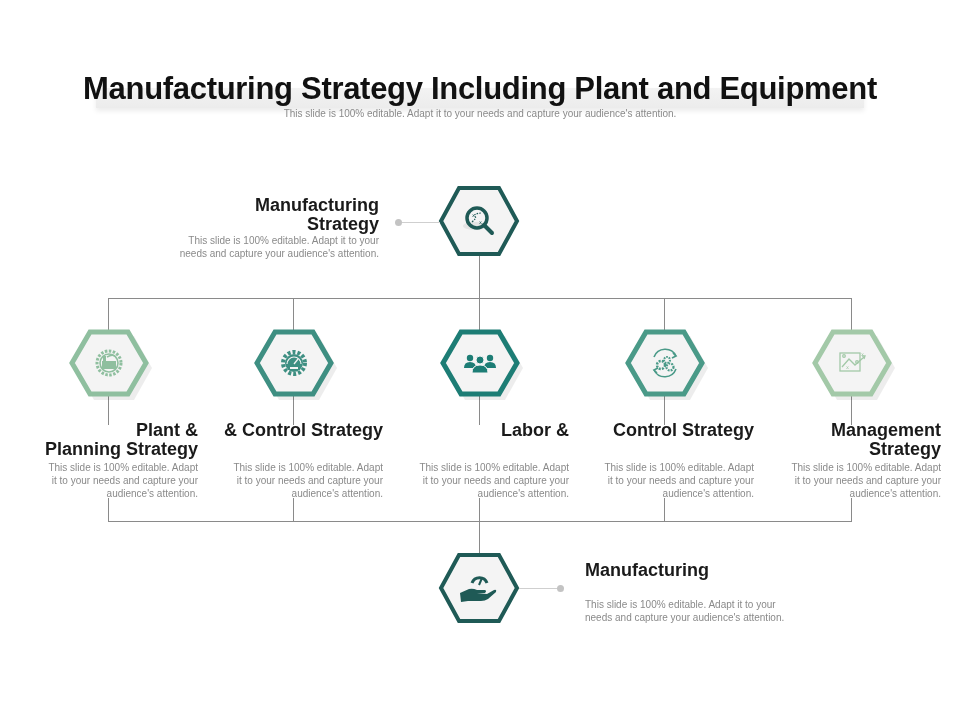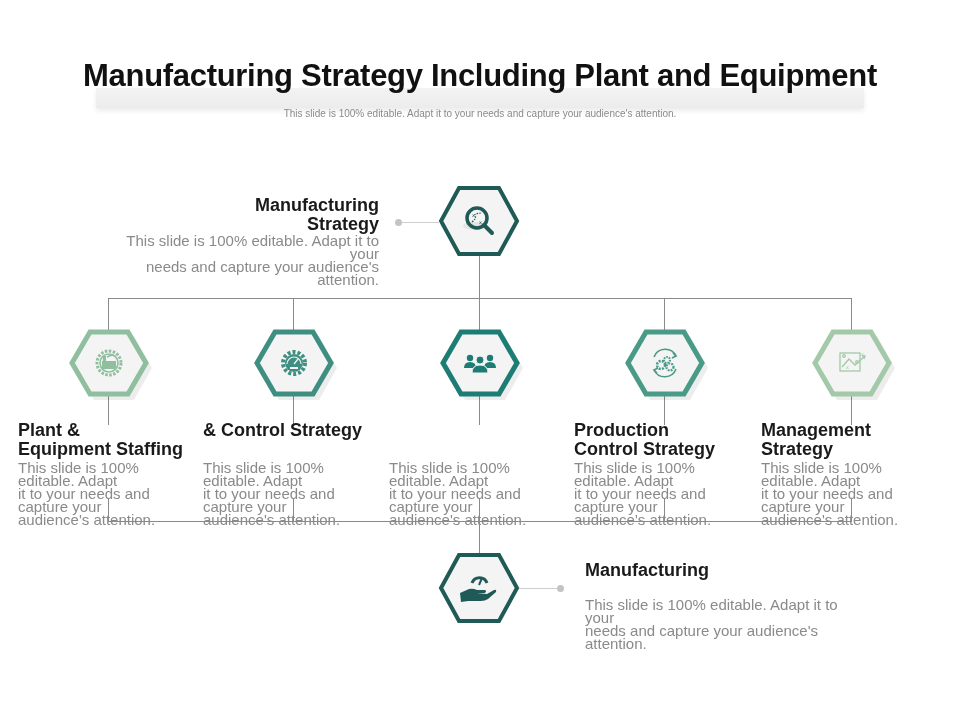--- a/index.html
+++ b/index.html
@@ -7,7 +7,7 @@
          font-family:"Liberation Sans", sans-serif; }
   .title-band { position:absolute; left:96px; top:88px; width:768px; height:20px;
                 background:linear-gradient(#f3f3f3,#ececec); box-shadow:0 3px 5px rgba(0,0,0,0.08); }
-  .title { position:absolute; left:0; top:58px; width:960px; text-align:center;
+  .title { position:absolute; left:0; top:71px; width:960px; text-align:center;
            font-size:31px; font-weight:bold; color:#111; letter-spacing:-0.3px; }
   .subtitle { position:absolute; left:0; top:108px; width:960px; text-align:center;
               font-size:10px; color:#8a8a8a; }

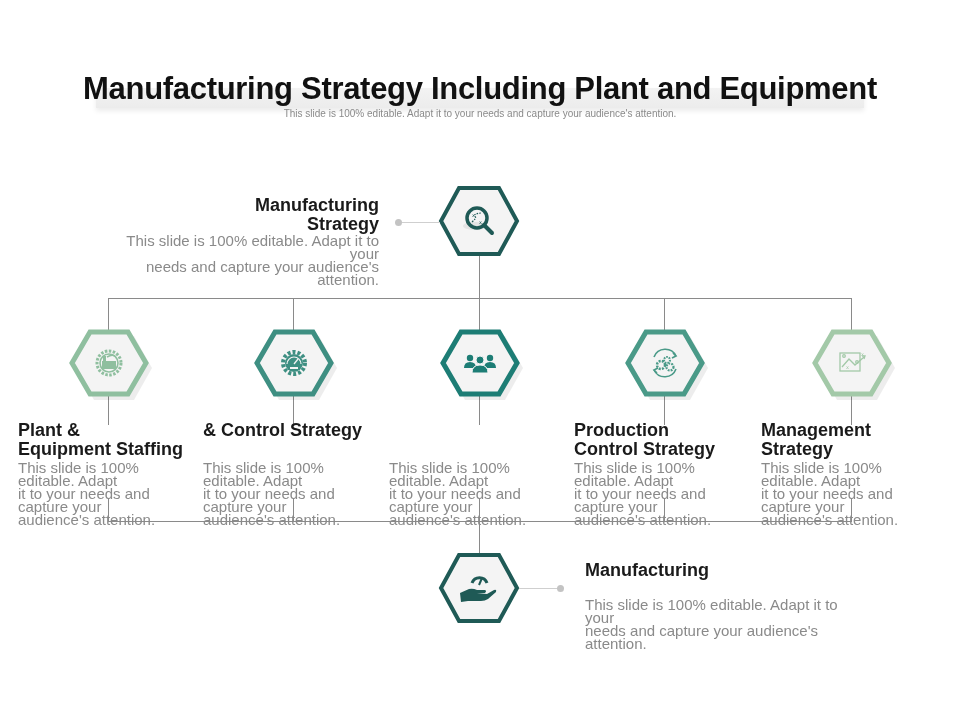--- a/index.html
+++ b/index.html
@@ -15,7 +15,7 @@
   .hex { position:absolute; }
   .hex svg { display:block; overflow:visible; }
   .label { position:absolute; font-weight:bold; font-size:18px; color:#1a1a1a; line-height:19px; }
-  .desc { position:absolute; font-size:15px; color:#8a8a8a; line-height:13px; }
+  .desc { position:absolute; font-size:10px; color:#8a8a8a; line-height:13px; }
   .center { text-align:left; }
   .right { text-align:right; }
   .dot { position:absolute; width:7px; height:7px; border-radius:50%; background:#c3c3c3; }

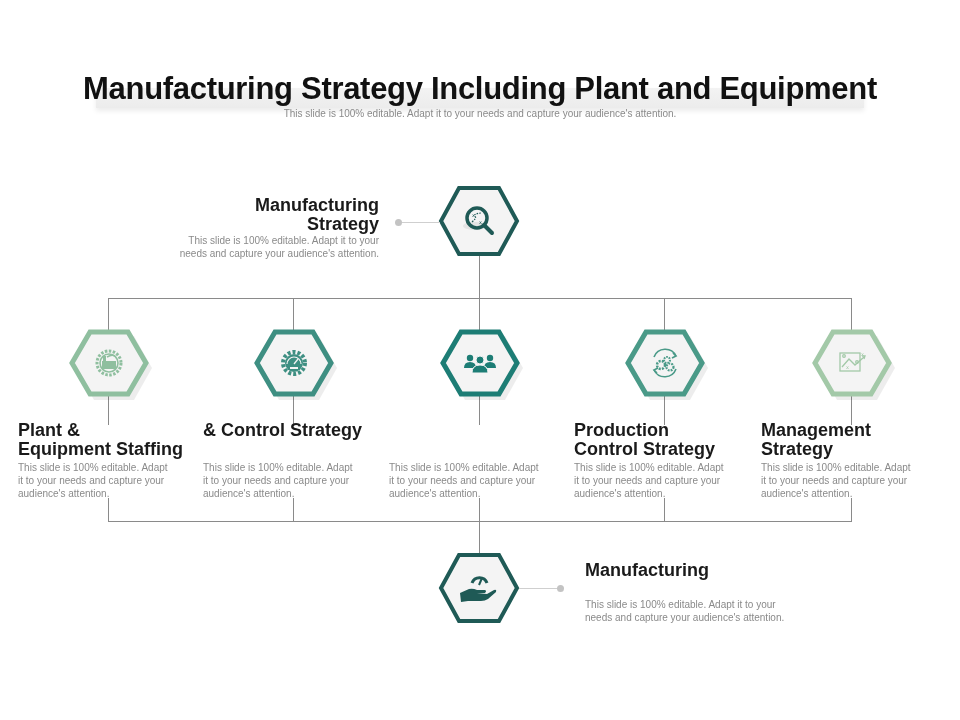--- a/index.html
+++ b/index.html
@@ -16,7 +16,7 @@
   .hex svg { display:block; overflow:visible; }
   .label { position:absolute; font-weight:bold; font-size:18px; color:#1a1a1a; line-height:19px; }
   .desc { position:absolute; font-size:10px; color:#8a8a8a; line-height:13px; }
-  .center { text-align:left; }
+  .center { text-align:right; }
   .right { text-align:right; }
   .dot { position:absolute; width:7px; height:7px; border-radius:50%; background:#c3c3c3; }
   .connector { position:absolute; height:1px; background:#cfcfcf; }

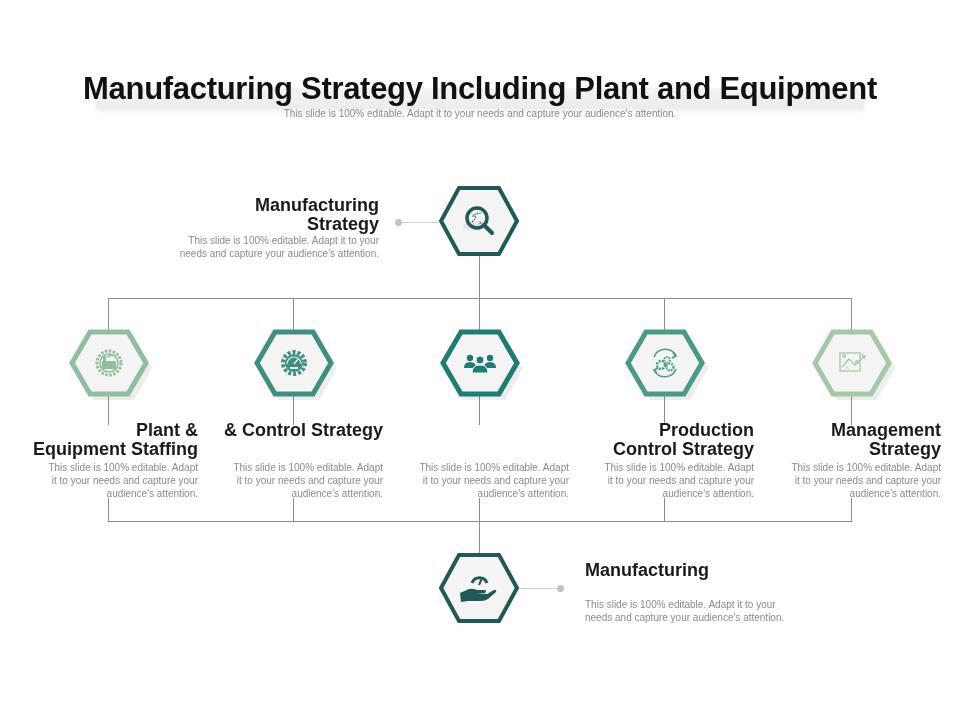--- a/index.html
+++ b/index.html
@@ -169,6 +169,7 @@
 </div>
 
 <div class="label center" style="left:389px; top:421px; width:180px;">
+  <div>Labor &amp;</div>
 </div>
 <div class="desc center" style="left:389px; top:461px; width:180px;">
   <div>This slide is 100% editable.  Adapt</div>

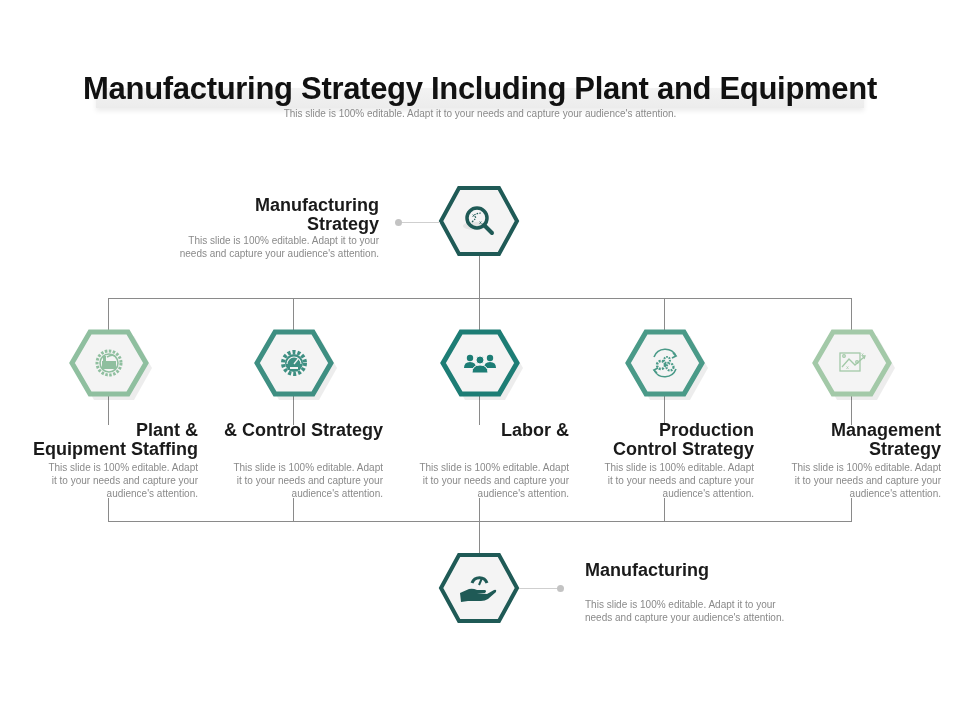--- a/index.html
+++ b/index.html
@@ -178,7 +178,6 @@
 </div>
 
 <div class="label center" style="left:574px; top:421px; width:180px;">
-  <div>Production</div>
   <div>Control Strategy</div>
 </div>
 <div class="desc center" style="left:574px; top:461px; width:180px;">

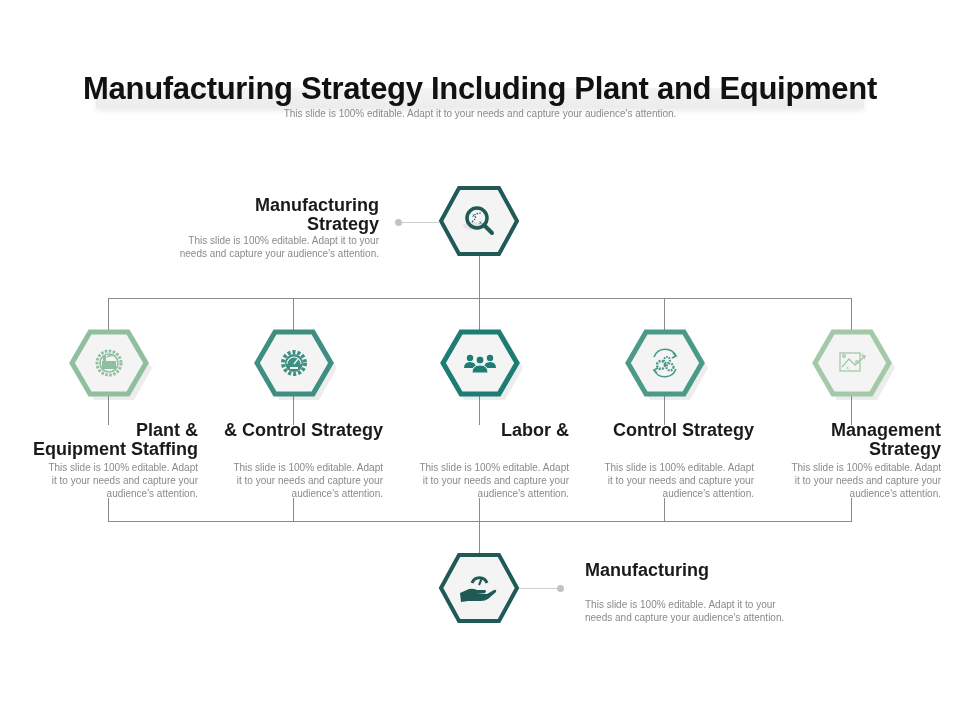--- a/index.html
+++ b/index.html
@@ -151,7 +151,7 @@
 
 <div class="label center" style="left:18px; top:421px; width:180px;">
   <div>Plant &amp;</div>
-  <div>Equipment Staffing</div>
+  <div>Planning Strategy</div>
 </div>
 <div class="desc center" style="left:18px; top:461px; width:180px;">
   <div>This slide is 100% editable.  Adapt</div>

